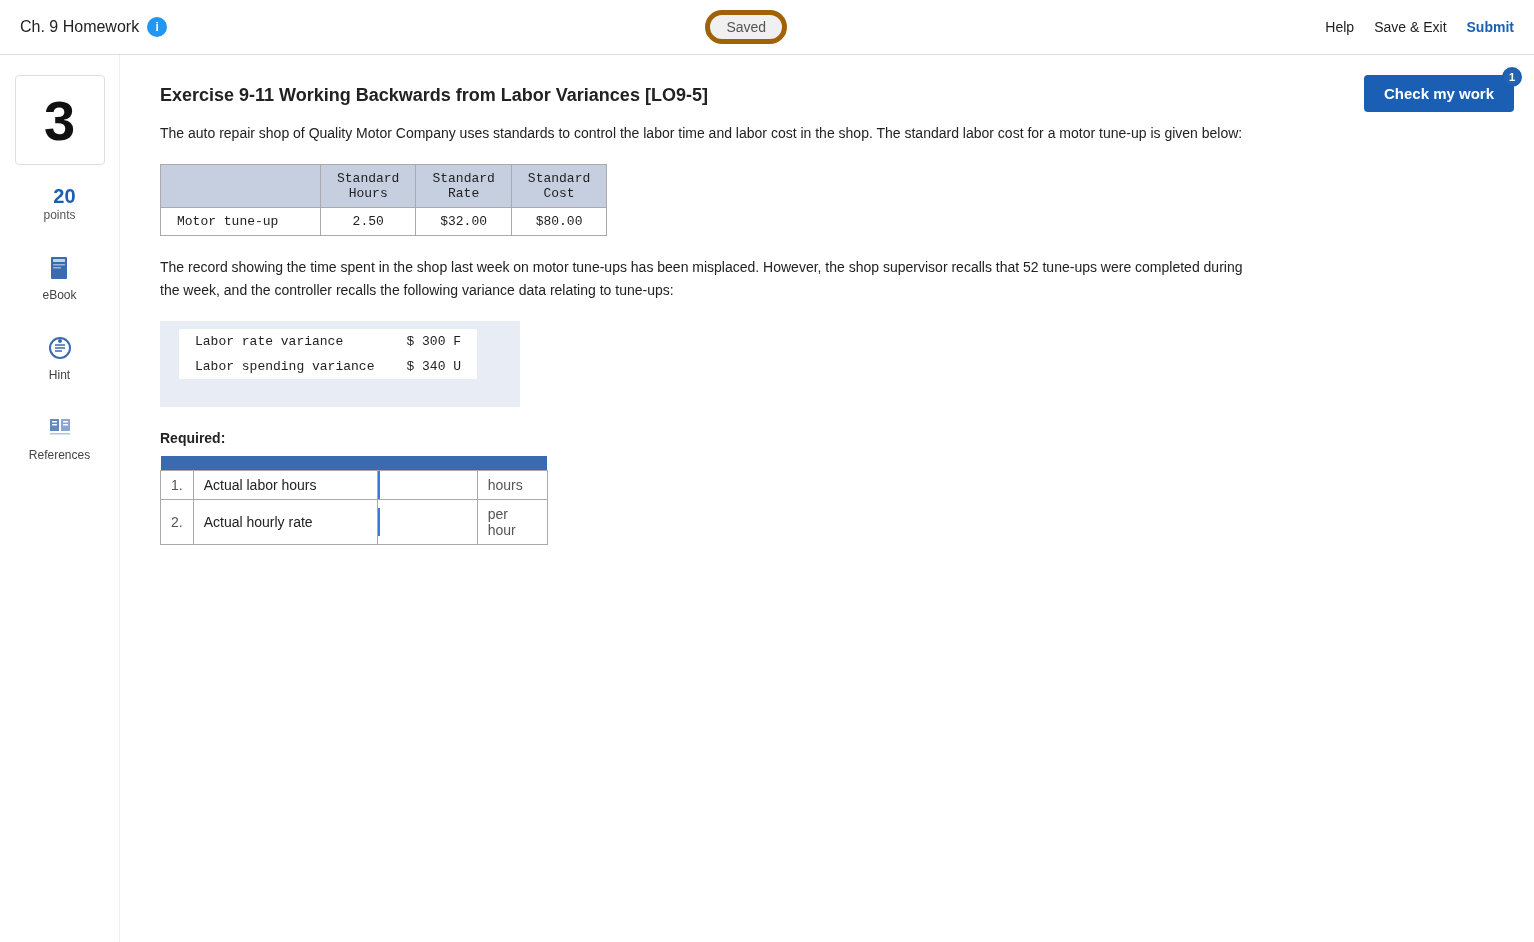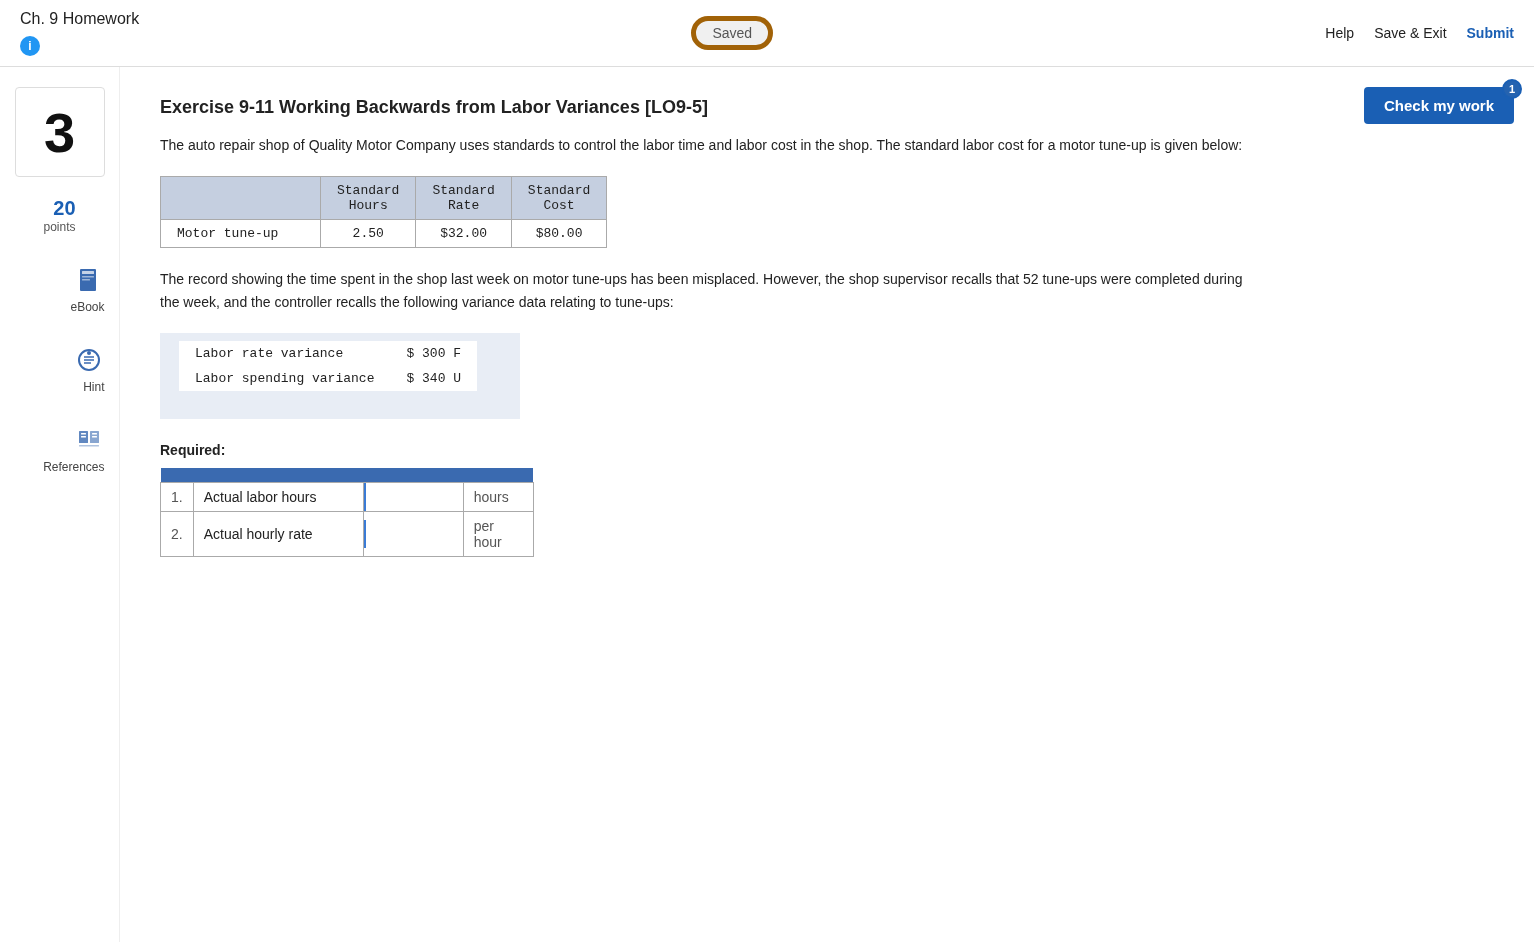--- a/index.html
+++ b/index.html
@@ -16,8 +16,8 @@
     }
     .header-left {
       display: flex;
+      align-items: center;
       gap: 8px;
-      flex-direction: column;
     }
     .header-title {
       font-size: 16px;

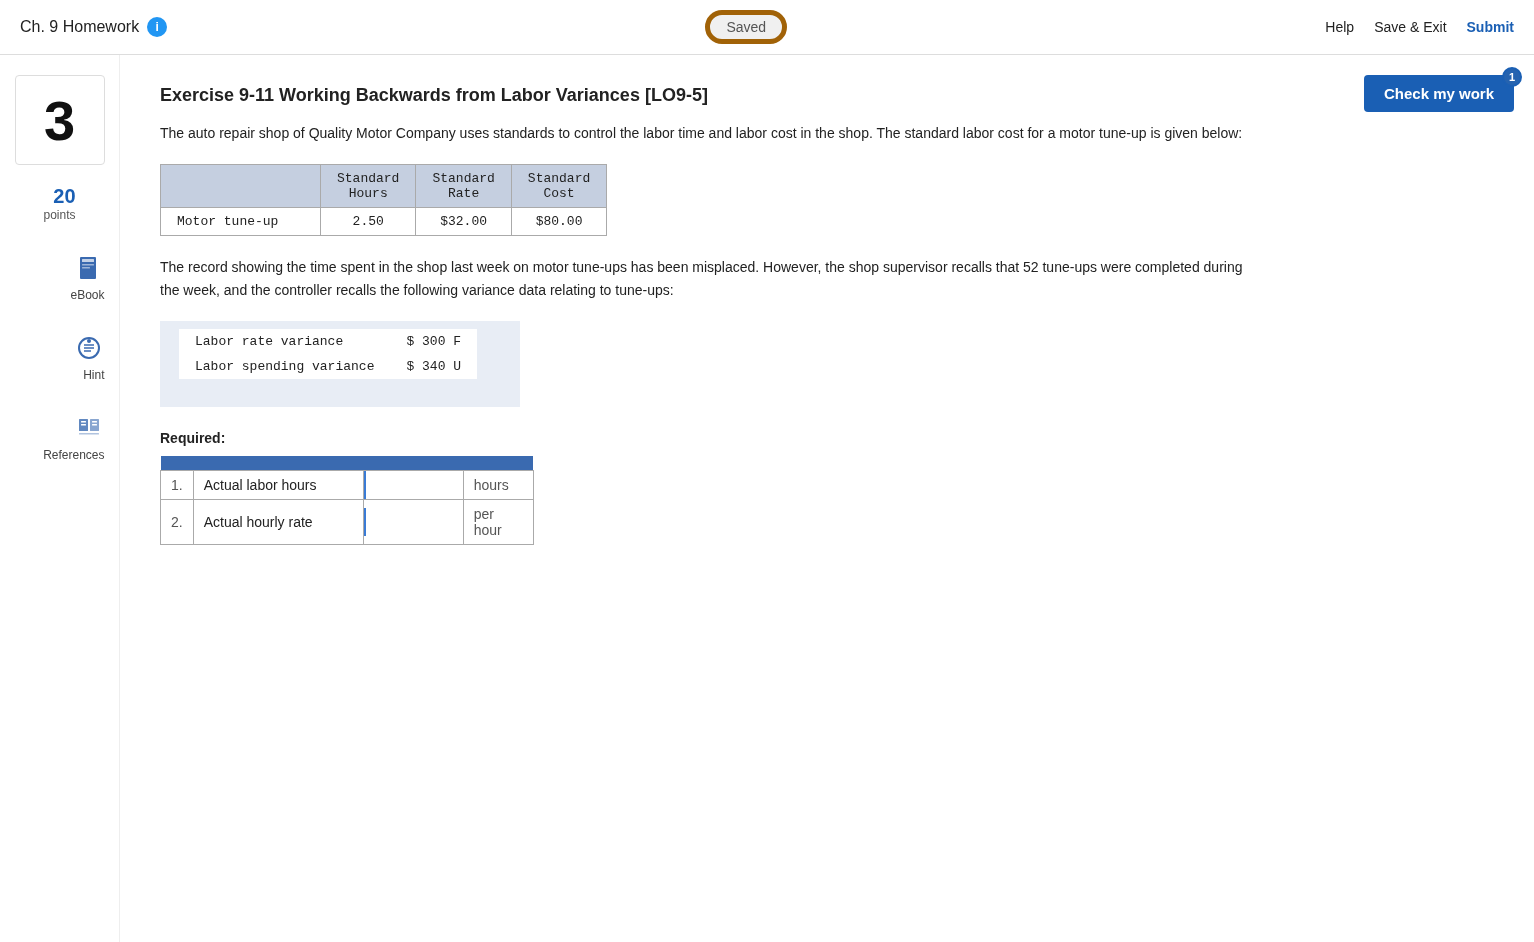--- a/index.html
+++ b/index.html
@@ -108,7 +108,7 @@
     .sidebar-item {
       display: flex;
       flex-direction: column;
-      align-items: flex-end;
+      align-items: center;
       gap: 4px;
       padding: 10px 0;
       width: 90px;

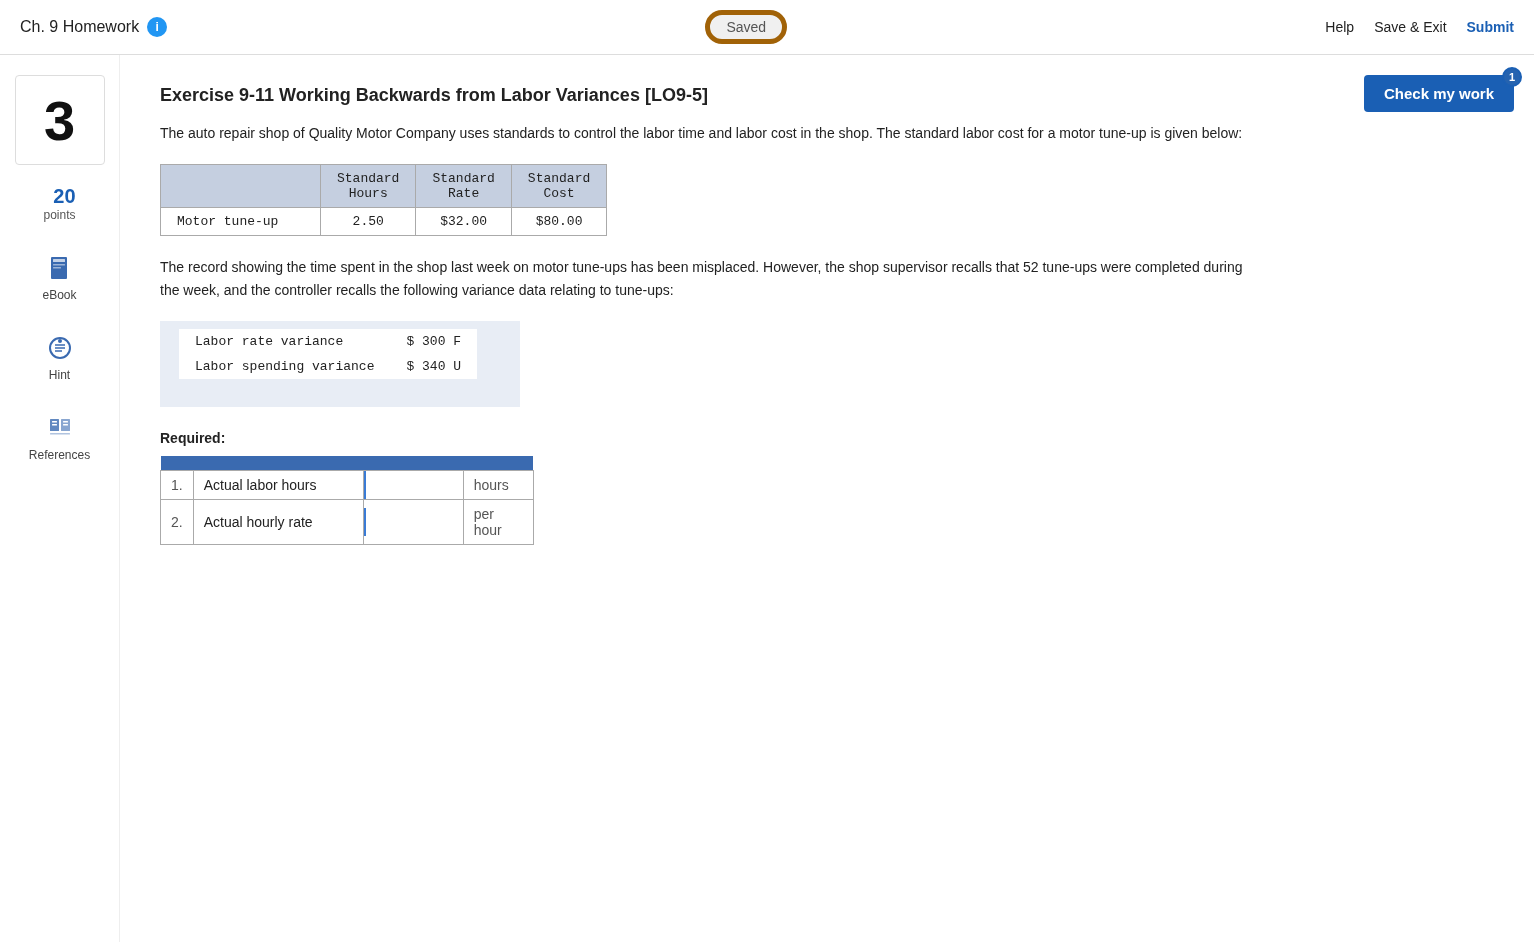--- a/index.html
+++ b/index.html
@@ -258,7 +258,7 @@
       color: #555;
     }
     .answer-table .label-cell {
-      width: 170px;
+      width: 184px;
     }
     .answer-table .input-cell {
       width: 100px;

